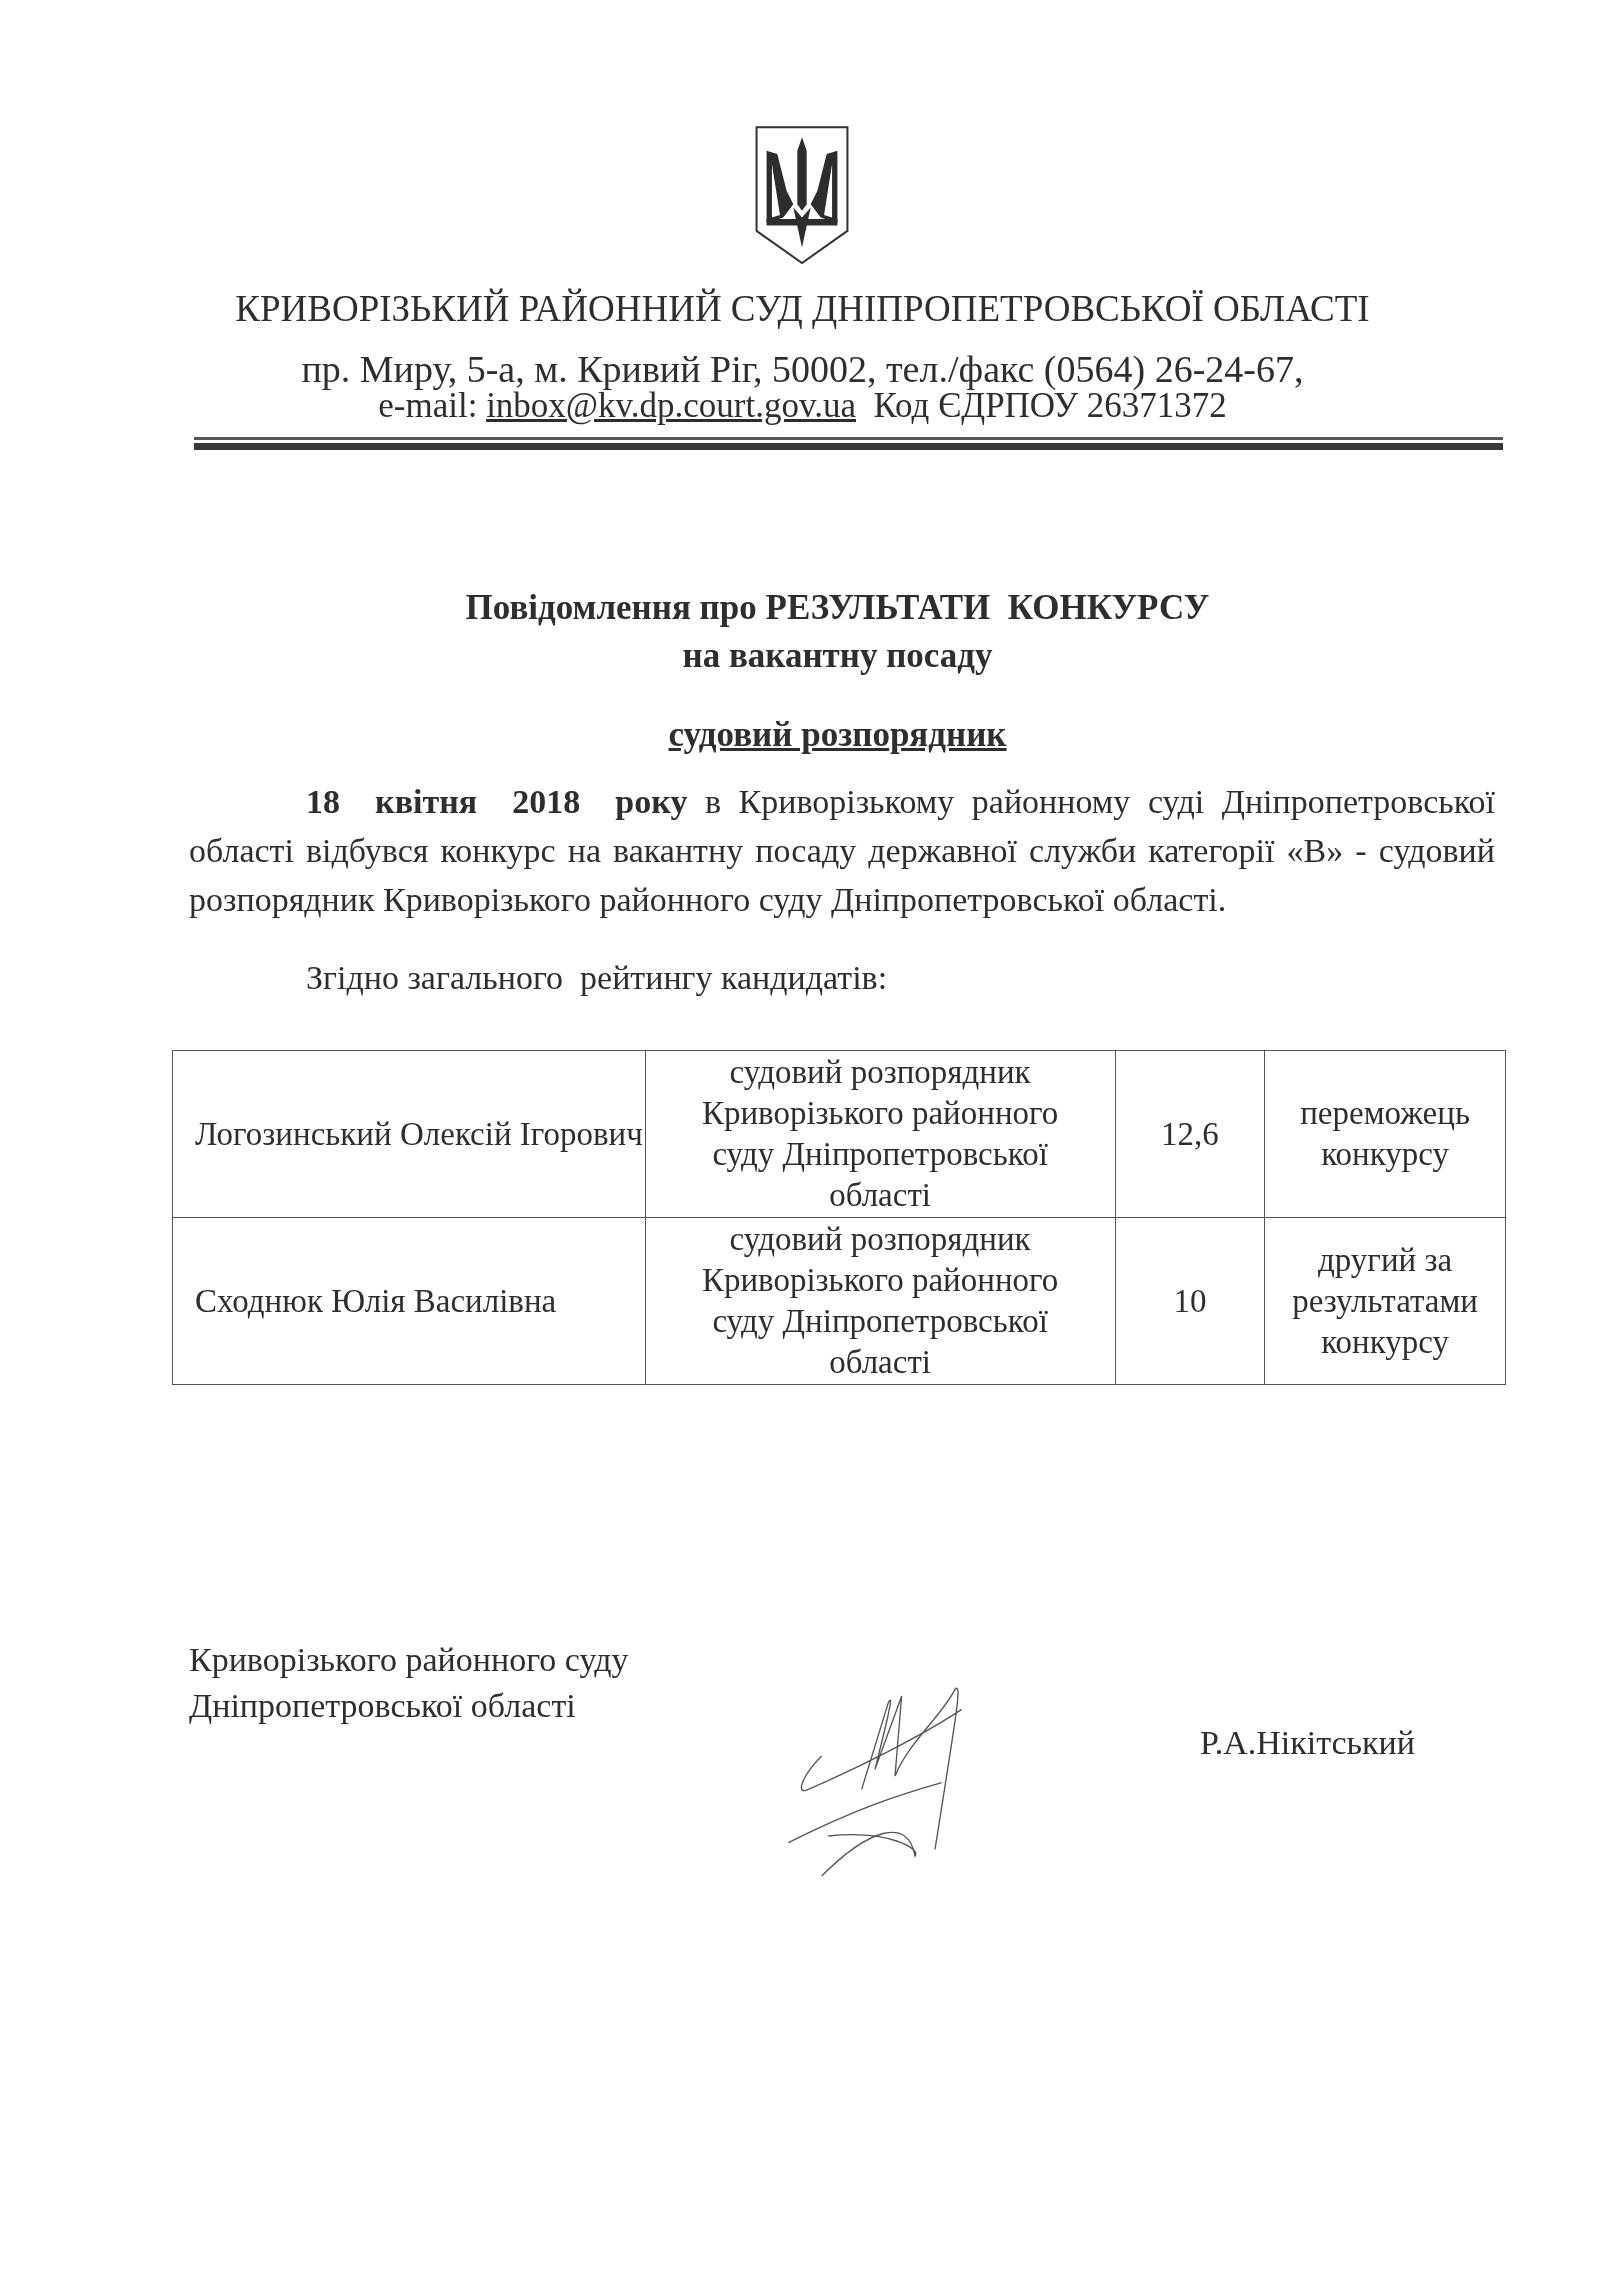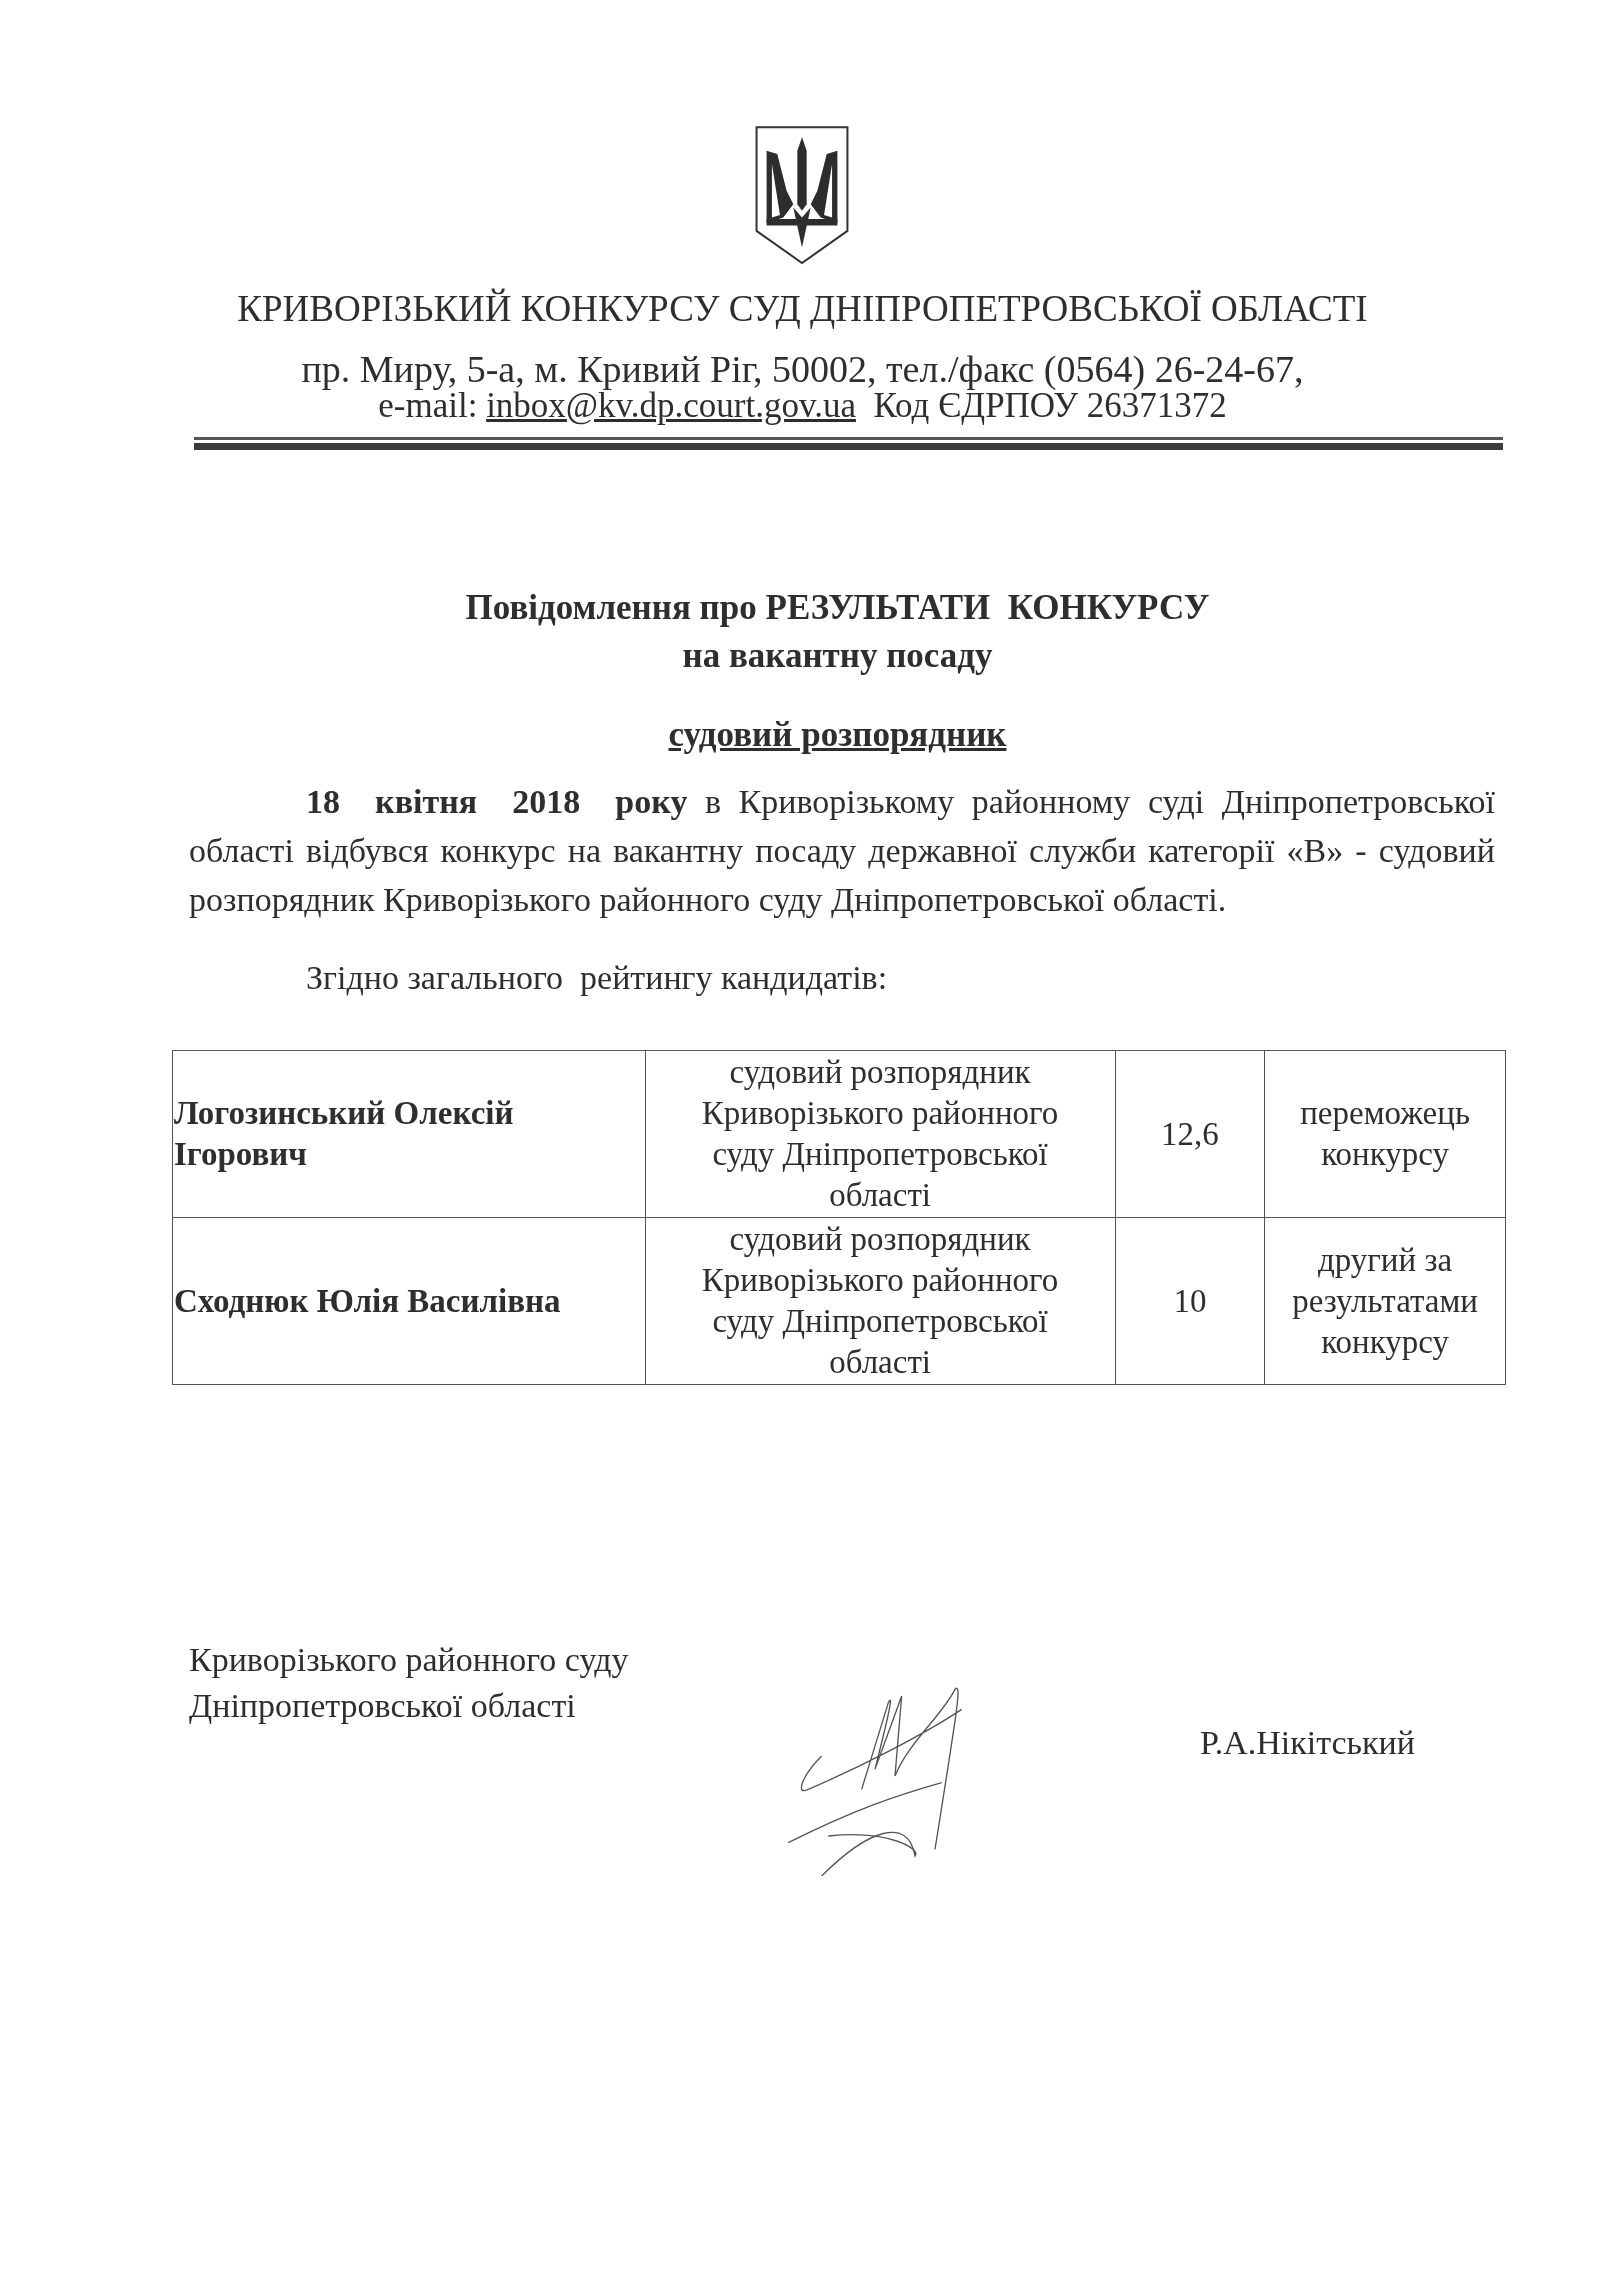--- a/index.html
+++ b/index.html
@@ -43,7 +43,7 @@
   </g>
 </svg>
 
-<div class="abs center hdr1">КРИВОРІЗЬКИЙ КОНКУРСУ СУД ДНІПРОПЕТРОВСЬКОЇ ОБЛАСТІ</div>
+<div class="abs center hdr1">КРИВОРІЗЬКИЙ РАЙОННИЙ СУД ДНІПРОПЕТРОВСЬКОЇ ОБЛАСТІ</div>
 <div class="abs center hdr2">пр. Миру, 5-а, м. Кривий Ріг, 50002, тел./факс (0564) 26-24-67,</div>
 <div class="abs center hdr3">
   <span>e-mail: </span><span class="mail">inbox@kv.dp.court.gov.ua</span><span style="white-space:pre">  Код ЄДРПОУ 26371372</span>

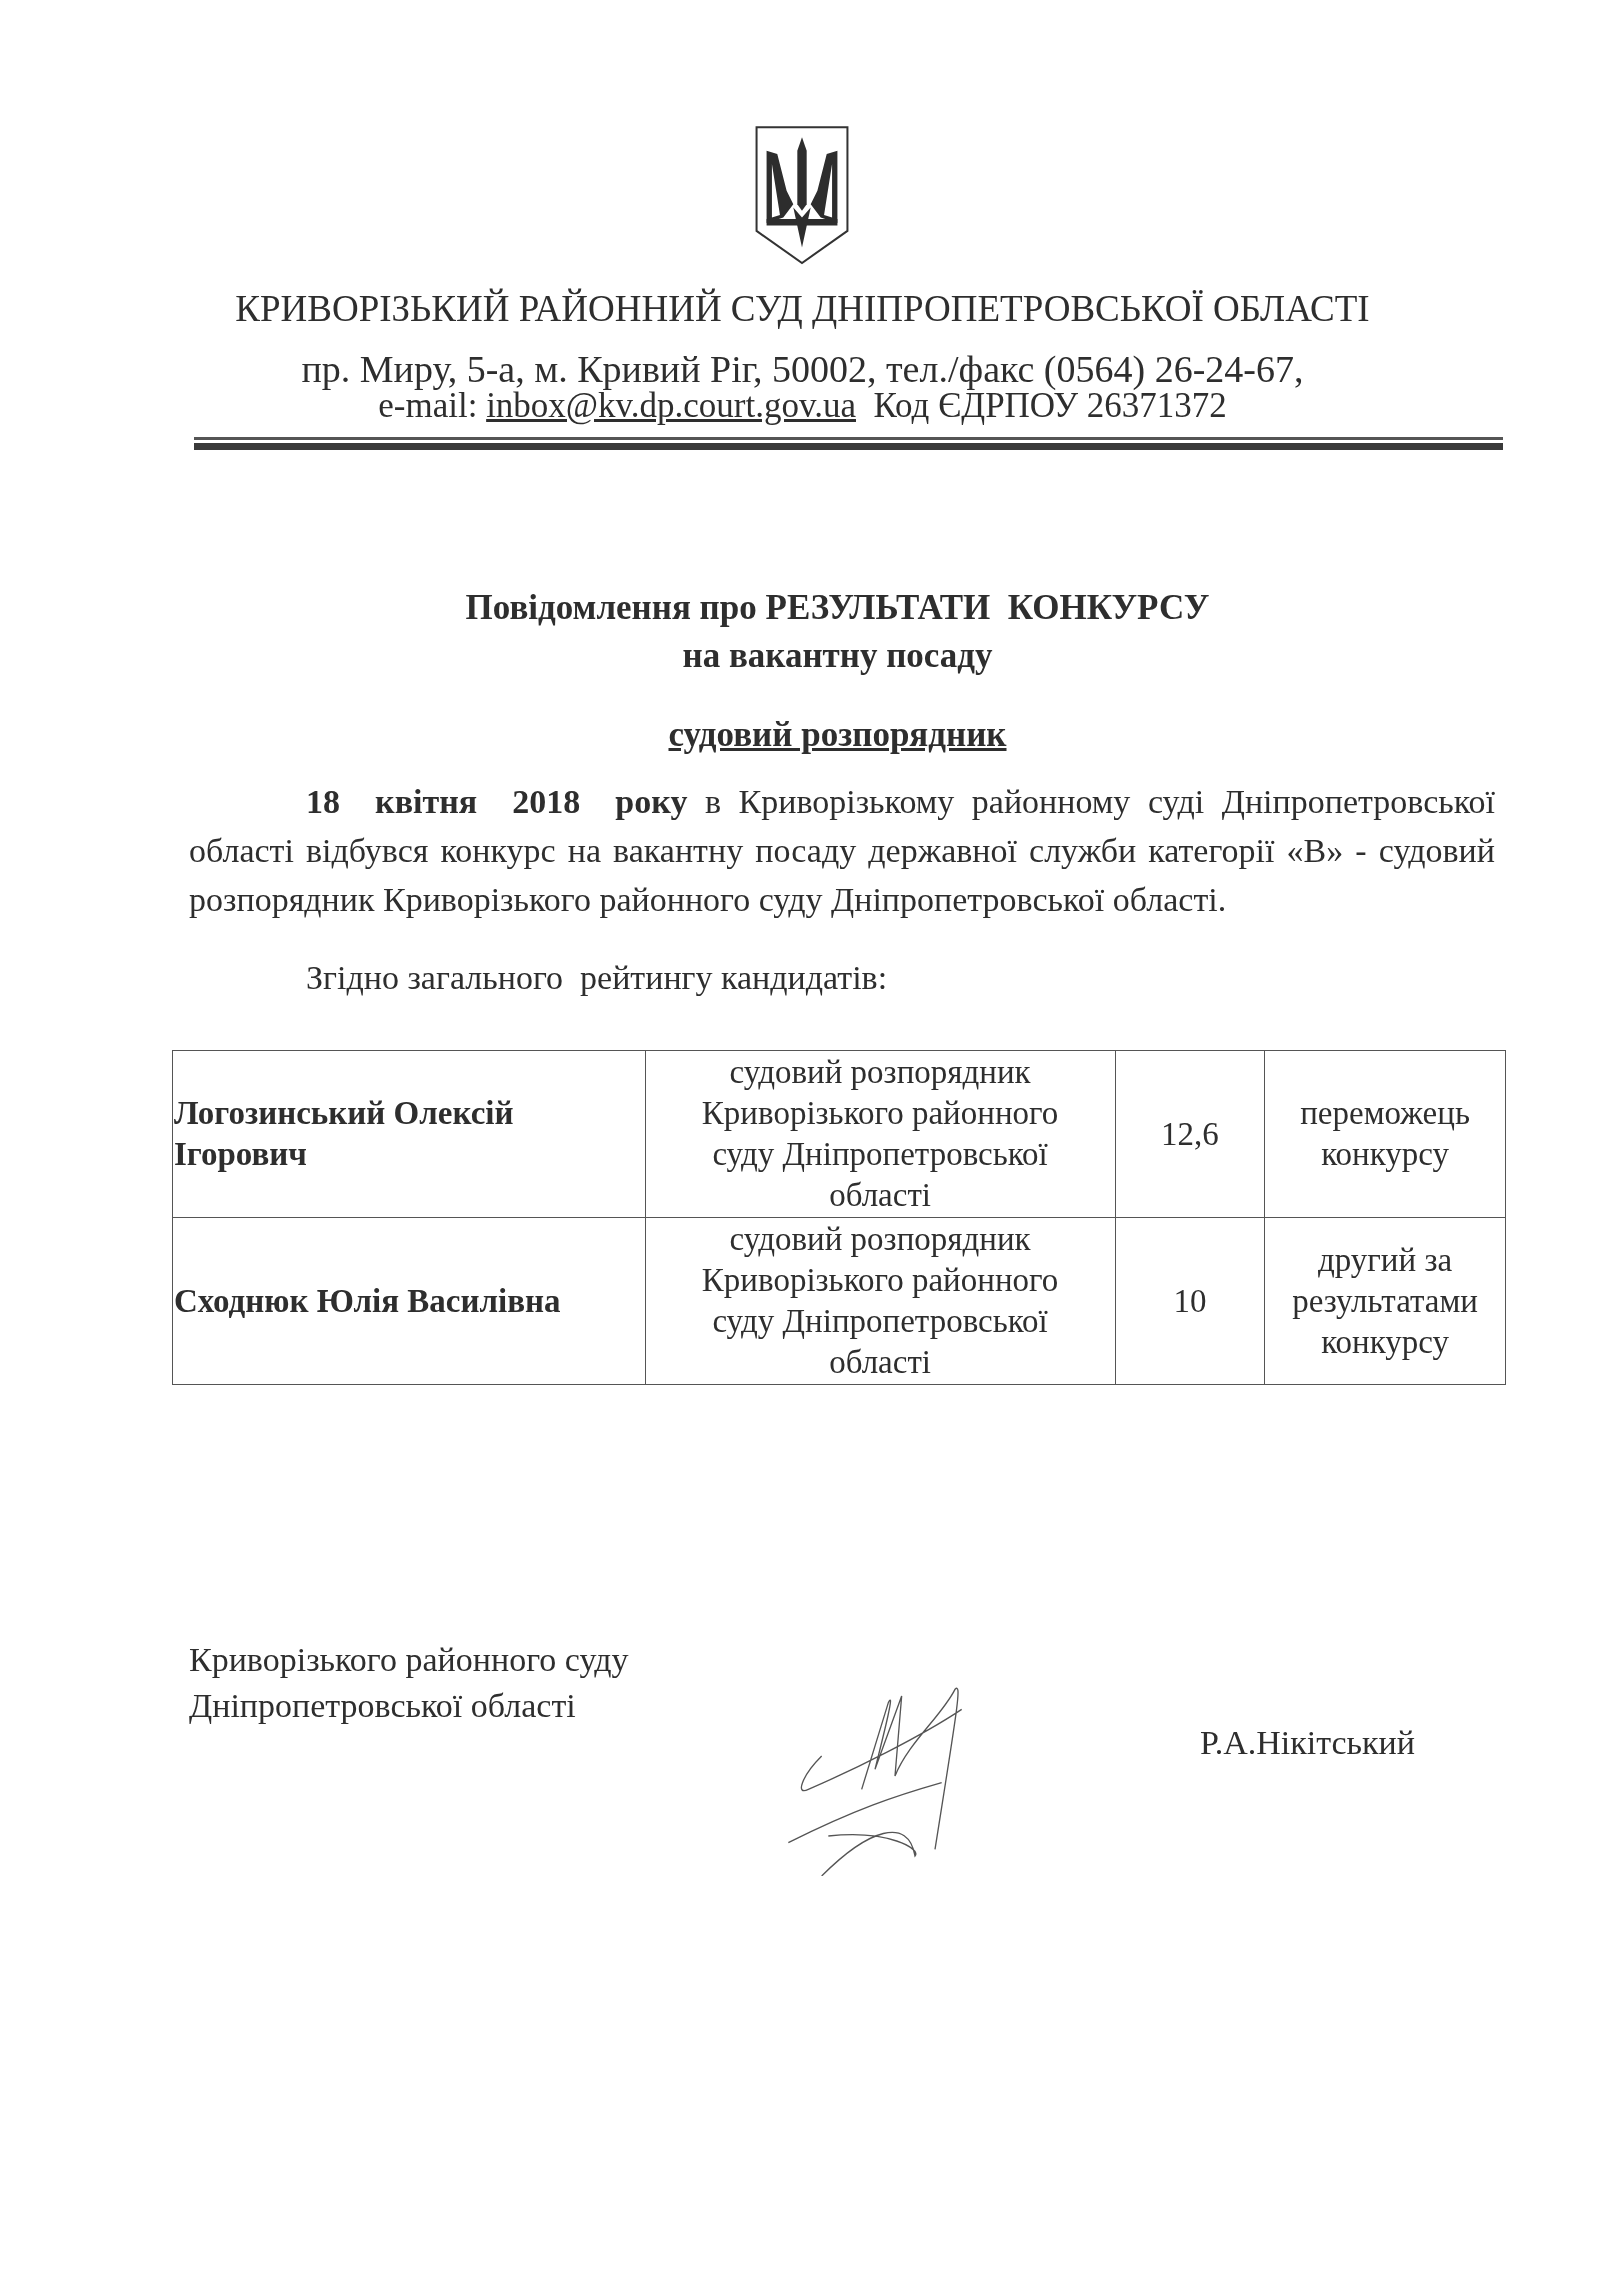--- a/index.html
+++ b/index.html
@@ -24,7 +24,7 @@
   td, th { border:1.3px solid #555; text-align:center; vertical-align:middle; font-weight:normal; color:#2e2e2e; }
   th { font-size:27px; line-height:33px; height:114px; }
   td { font-size:33px; line-height:41px; height:164px; }
-  td.name { text-align:left; padding-left:1px;font-weight:bold; }
+  td.name { text-align:left; padding-left:22px; }
   .sign { left:189px; font-size:34px; line-height:46px; top:1637px; }
   .signame { left:1200px; top:1724px; font-size:34px; }
   #signature { left:721px; top:1676px; width:468px; height:200px; }

